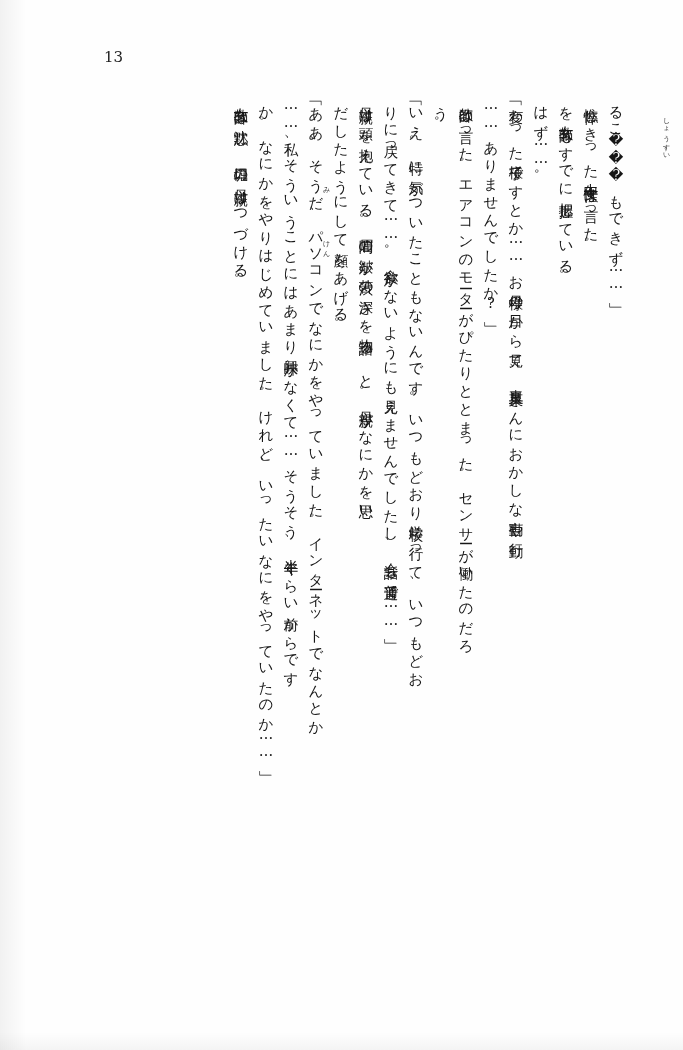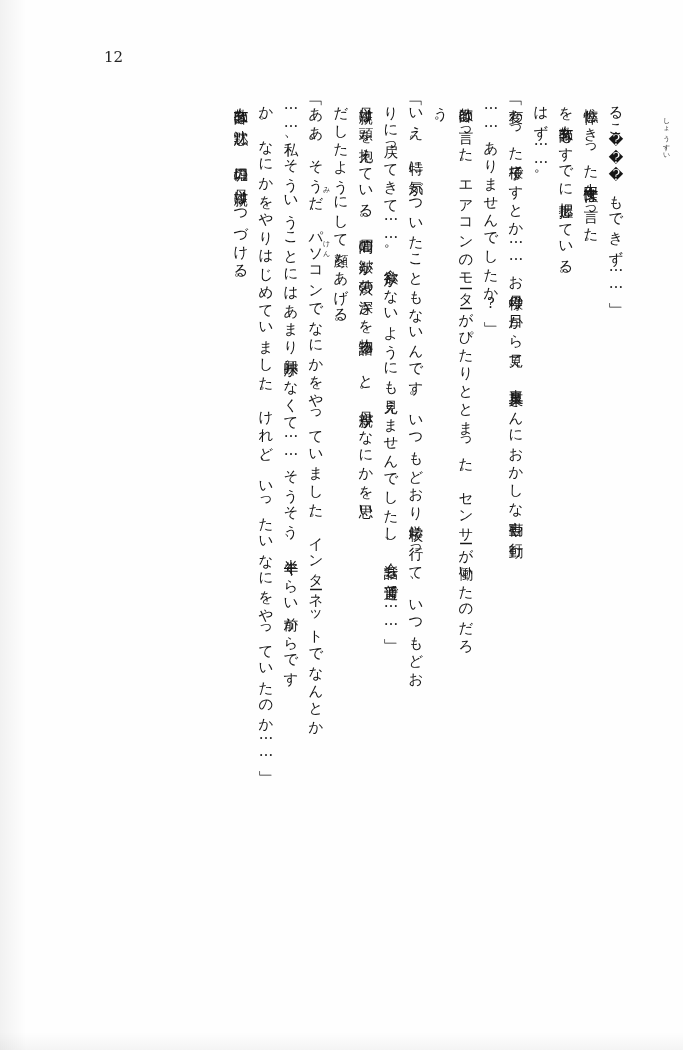--- a/index.html
+++ b/index.html
@@ -93,7 +93,7 @@
 
 <div id="page">
 
-  <div id="page-number">12</div>
+  <div id="page-number">13</div>
 
   <div id="text-block">
     <div class="col">るこ���もできず……」</div>

